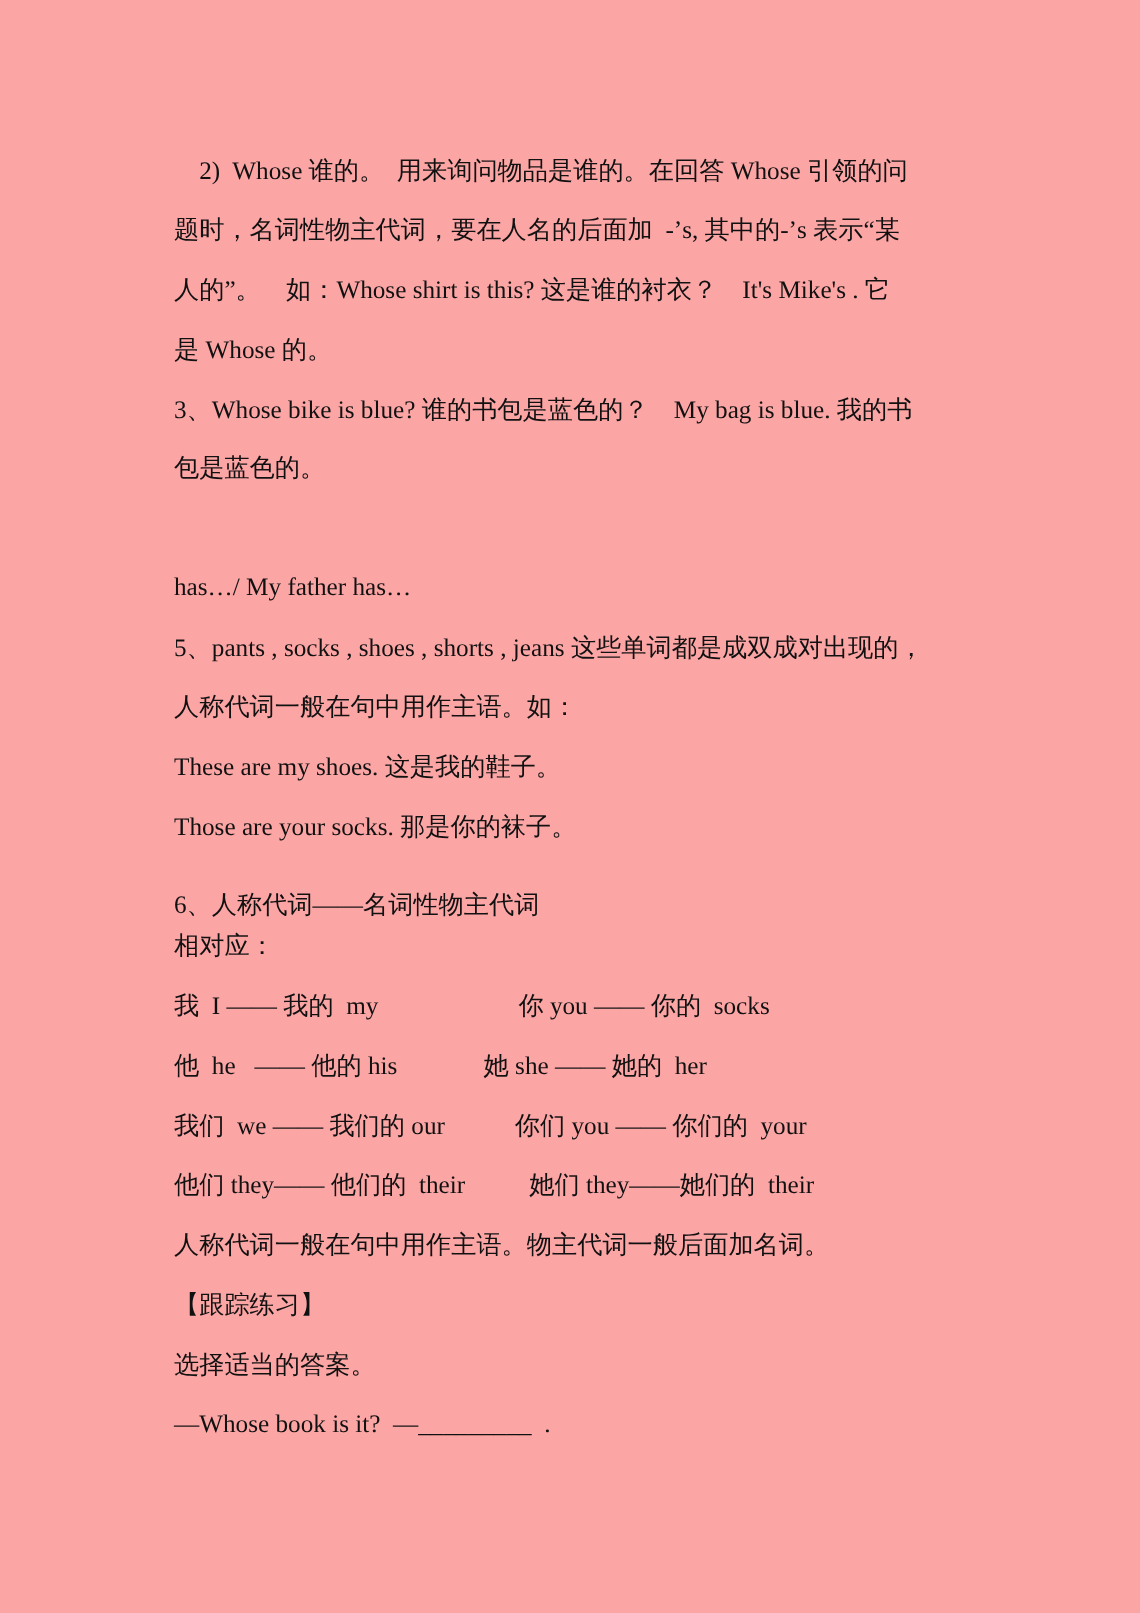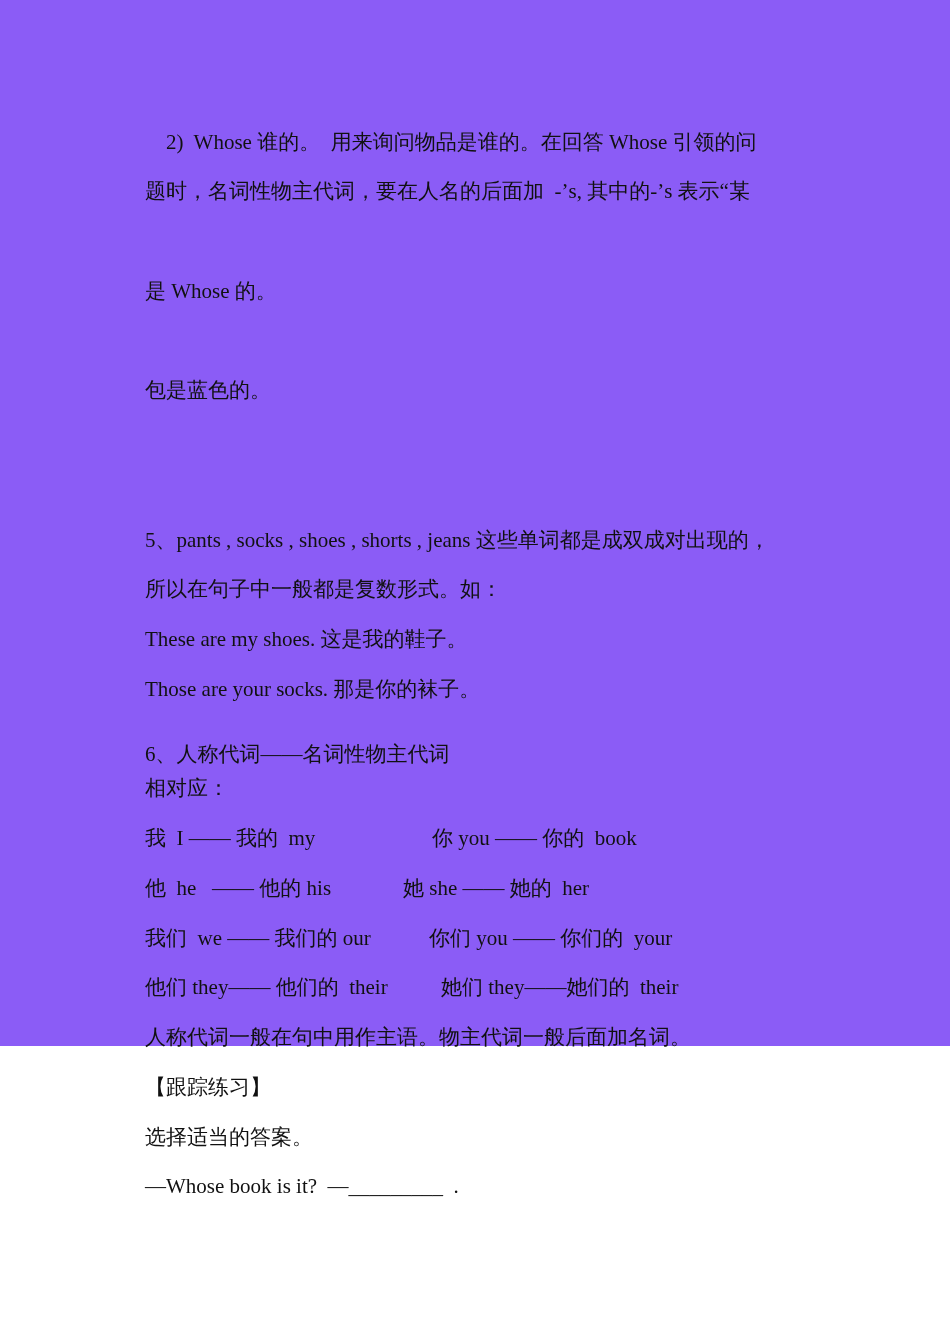--- a/index.html
+++ b/index.html
@@ -5,7 +5,7 @@
     html, body { margin: 0; padding: 0; background: #ffffff; }
     body { width: 950px; height: 1344px; position: relative; overflow: hidden;
            font-family: "Liberation Serif", "DejaVu Serif", serif; color: #111; }
-    .page { position: absolute; left: 0; top: 0; width: 950px; height: 1046px; background: #8b5cf6; }
+    .page { position: absolute; left: 0; top: 0; width: 950px; height: 1344px; background: #fca5a5; }
     .line { position: absolute; left: 145px; font-size: 21px; line-height: 28px; white-space: pre; }
     .seg { position: absolute; font-size: 21px; line-height: 28px; white-space: pre; text-align: right; }
   </style>

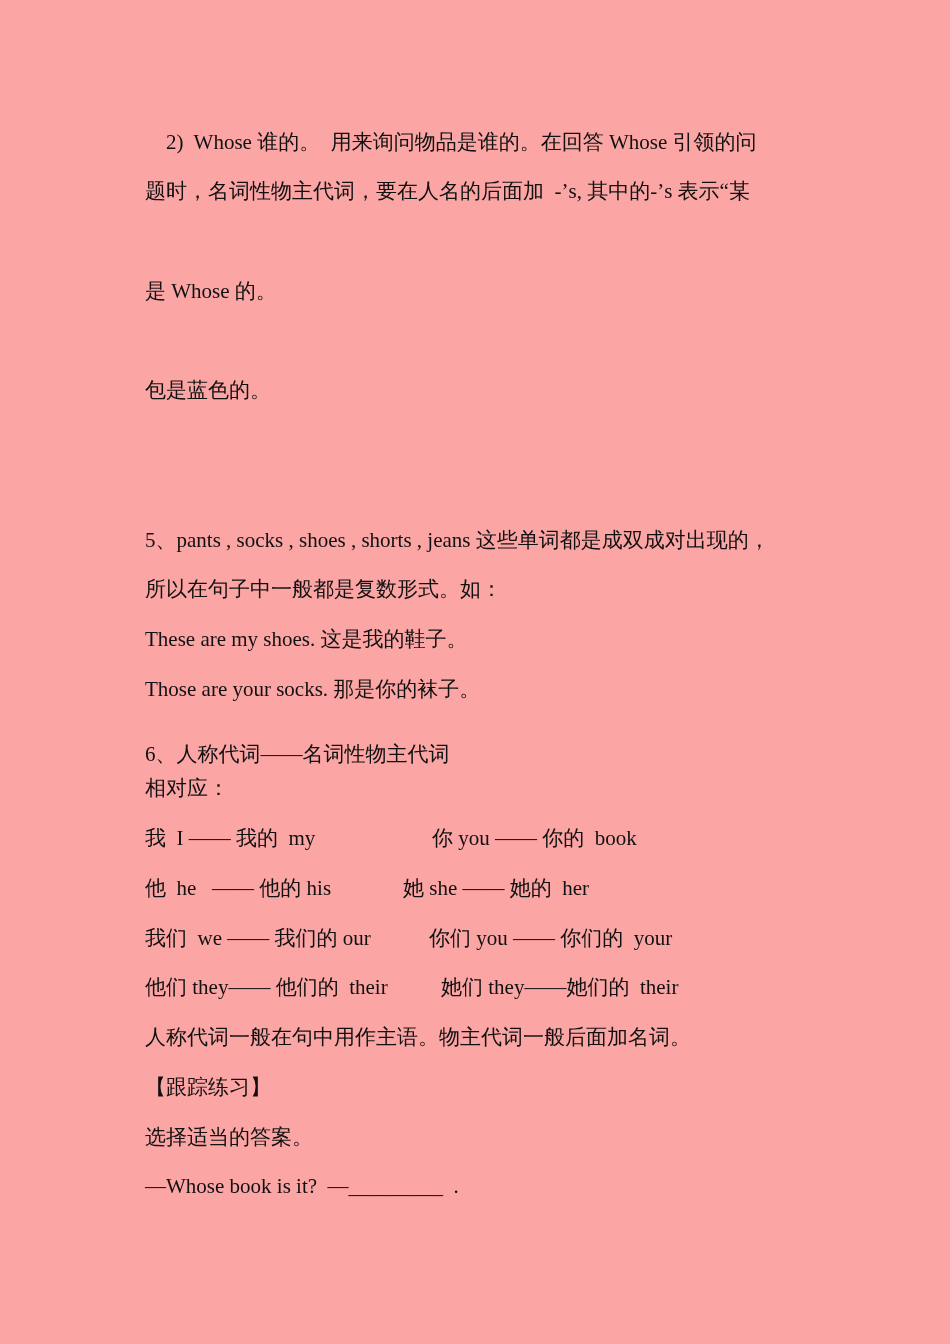--- a/index.html
+++ b/index.html
@@ -15,6 +15,7 @@
 <div class="page">
   <div class="line" style="top:128px">    2)  Whose 谁的。  用来询问物品是谁的。在回答 Whose 引领的问</div>
   <div class="line" style="top:177px">题时，名词性物主代词，要在人名的后面加  -’s, 其中的-’s 表示“某</div>
+  <div class="line" style="top:227px">人的”。    如：Whose shirt is this? 这是谁的衬衣？    It's Mike's . 它</div>
   <div class="line" style="top:277px">是 Whose 的。</div>
   <div class="line" style="top:376px">包是蓝色的。</div>
   <div class="line" style="top:526px">5、pants , socks , shoes , shorts , jeans 这些单词都是成双成对出现的，</div>

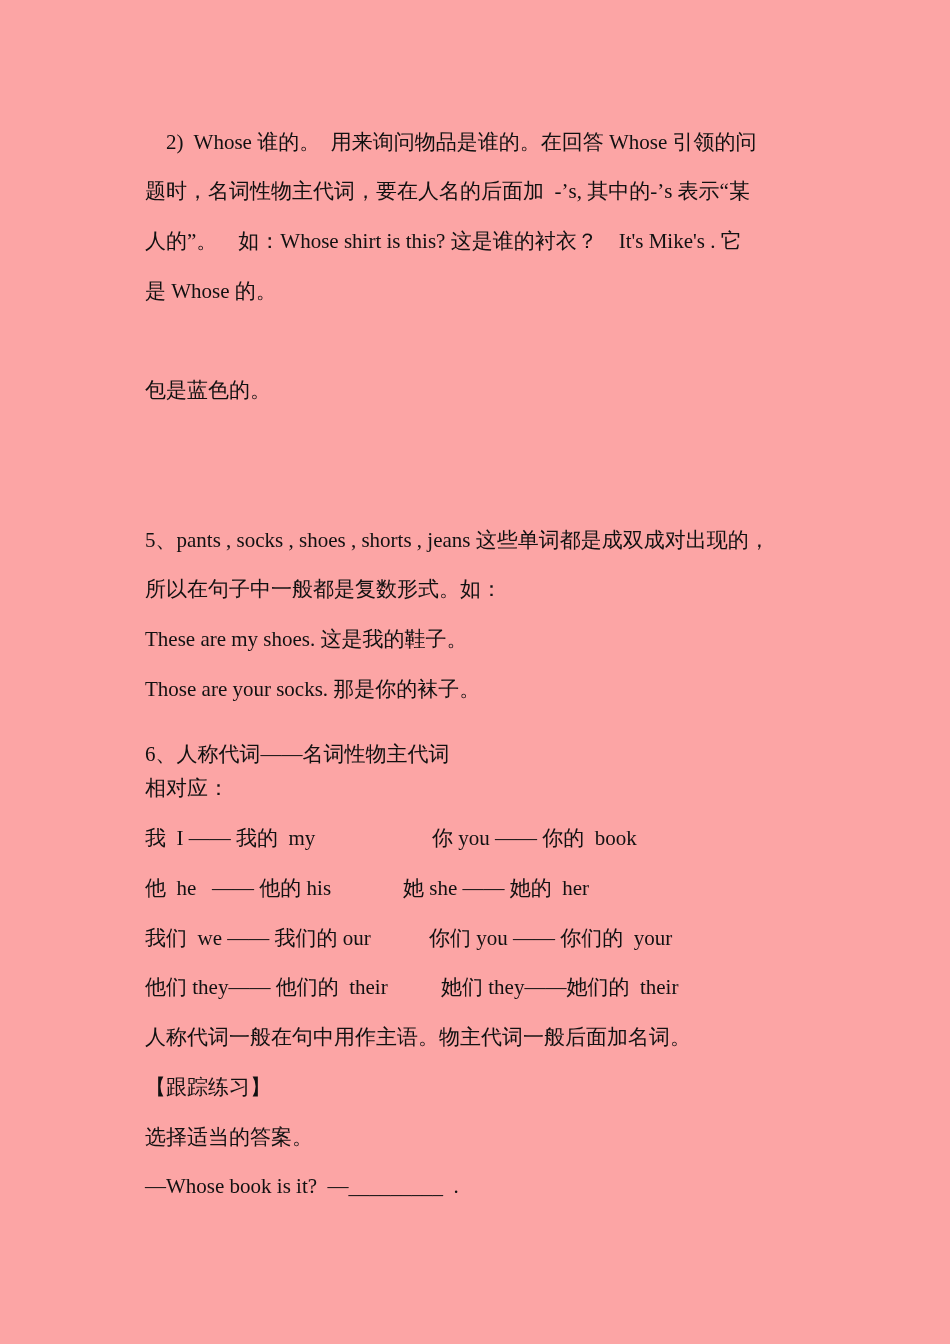--- a/index.html
+++ b/index.html
@@ -17,6 +17,7 @@
   <div class="line" style="top:177px">题时，名词性物主代词，要在人名的后面加  -’s, 其中的-’s 表示“某</div>
   <div class="line" style="top:227px">人的”。    如：Whose shirt is this? 这是谁的衬衣？    It's Mike's . 它</div>
   <div class="line" style="top:277px">是 Whose 的。</div>
+  <div class="line" style="top:327px">3、Whose bike is blue? 谁的书包是蓝色的？    My bag is blue. 我的书</div>
   <div class="line" style="top:376px">包是蓝色的。</div>
   <div class="line" style="top:526px">5、pants , socks , shoes , shorts , jeans 这些单词都是成双成对出现的，</div>
   <div class="line" style="top:575px">所以在句子中一般都是复数形式。如：</div>

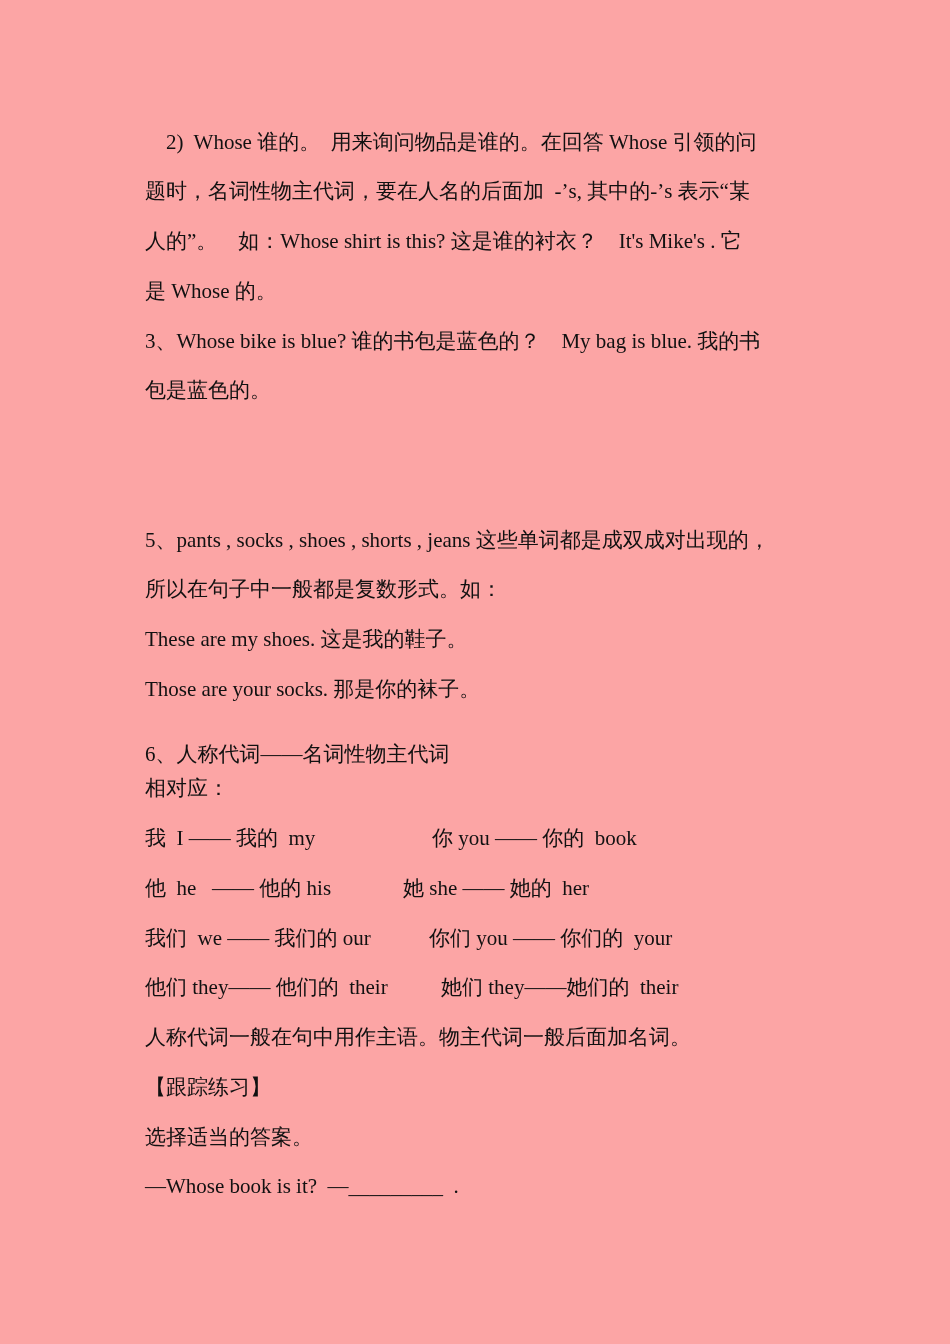--- a/index.html
+++ b/index.html
@@ -19,6 +19,7 @@
   <div class="line" style="top:277px">是 Whose 的。</div>
   <div class="line" style="top:327px">3、Whose bike is blue? 谁的书包是蓝色的？    My bag is blue. 我的书</div>
   <div class="line" style="top:376px">包是蓝色的。</div>
+  <div class="line" style="top:475px">has…/ My father has…</div>
   <div class="line" style="top:526px">5、pants , socks , shoes , shorts , jeans 这些单词都是成双成对出现的，</div>
   <div class="line" style="top:575px">所以在句子中一般都是复数形式。如：</div>
   <div class="line" style="top:625px">These are my shoes. 这是我的鞋子。</div>

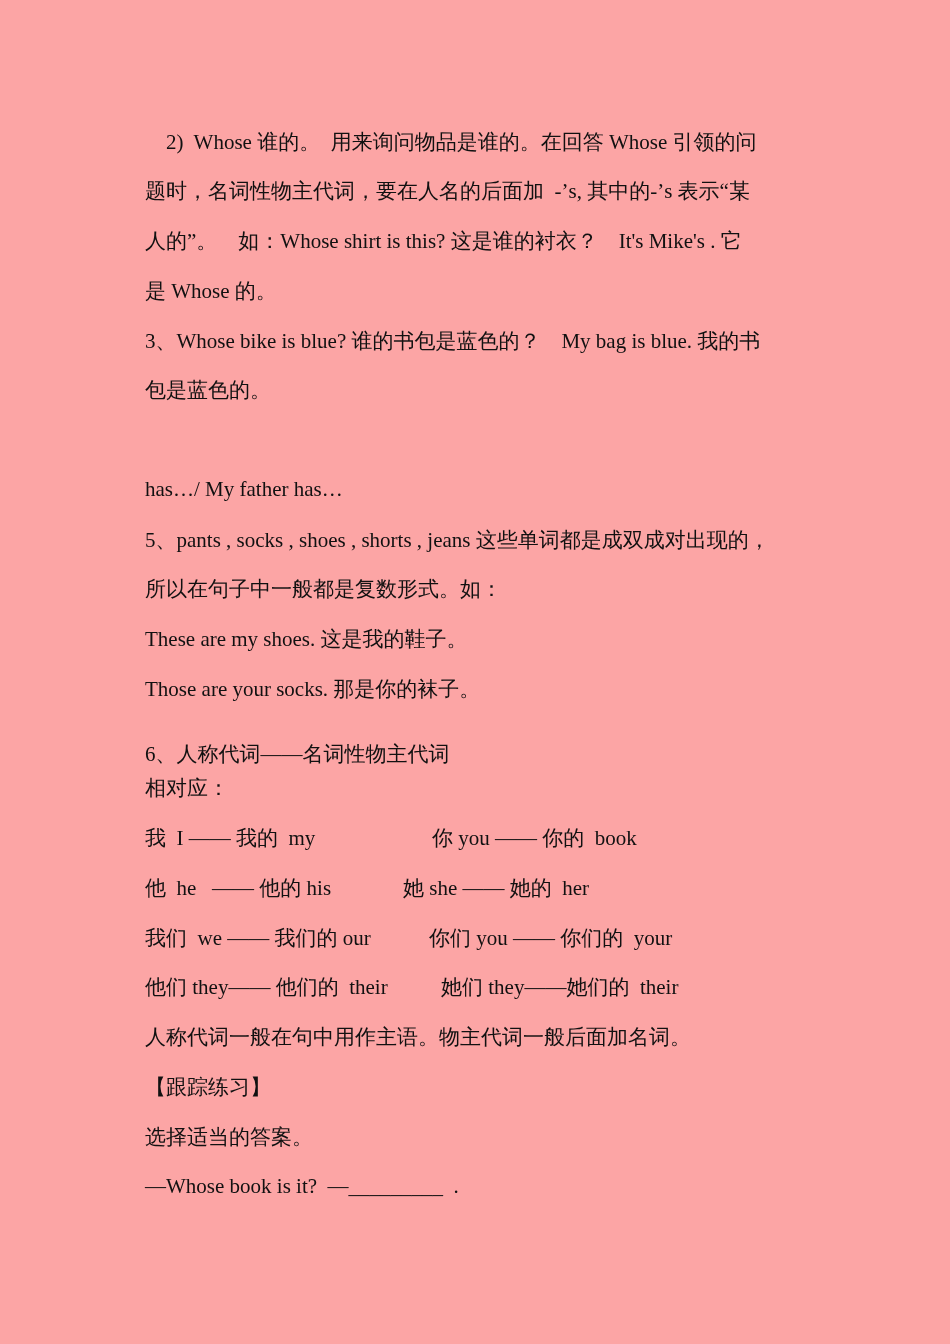--- a/index.html
+++ b/index.html
@@ -21,7 +21,7 @@
   <div class="line" style="top:376px">包是蓝色的。</div>
   <div class="line" style="top:475px">has…/ My father has…</div>
   <div class="line" style="top:526px">5、pants , socks , shoes , shorts , jeans 这些单词都是成双成对出现的，</div>
-  <div class="line" style="top:575px">所以在句子中一般都是复数形式。如：</div>
+  <div class="line" style="top:575px">人称代词一般在句中用作主语。如：</div>
   <div class="line" style="top:625px">These are my shoes. 这是我的鞋子。</div>
   <div class="line" style="top:675px">Those are your socks. 那是你的袜子。</div>
   <div class="line" style="top:740px">6、人称代词——名词性物主代词</div>

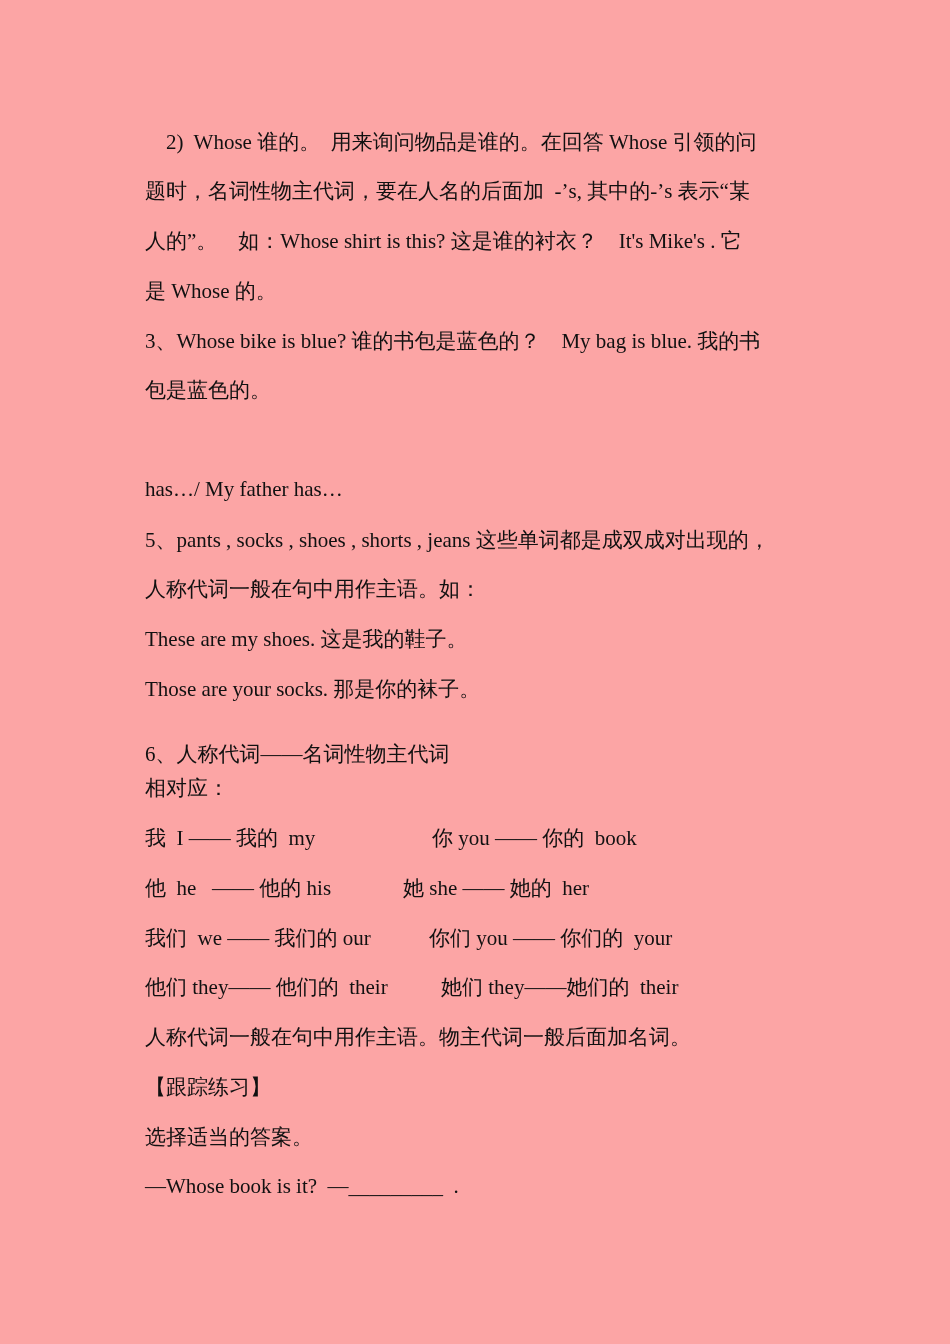--- a/index.html
+++ b/index.html
@@ -29,7 +29,7 @@
 
   <div>
     <div class="seg" style="left:145px; top:824px">我  I —— 我的  my</div>
-    <div class="seg" style="left:432px; top:824px">你 you —— 你的  book</div>
+    <div class="seg" style="left:432px; top:824px">你 you —— 你的  socks</div>
     <div class="seg" style="left:145px; top:874px">他  he   —— 他的 his</div>
     <div class="seg" style="left:403px; top:874px">她 she —— 她的  her</div>
     <div class="seg" style="left:145px; top:924px">我们  we —— 我们的 our</div>

